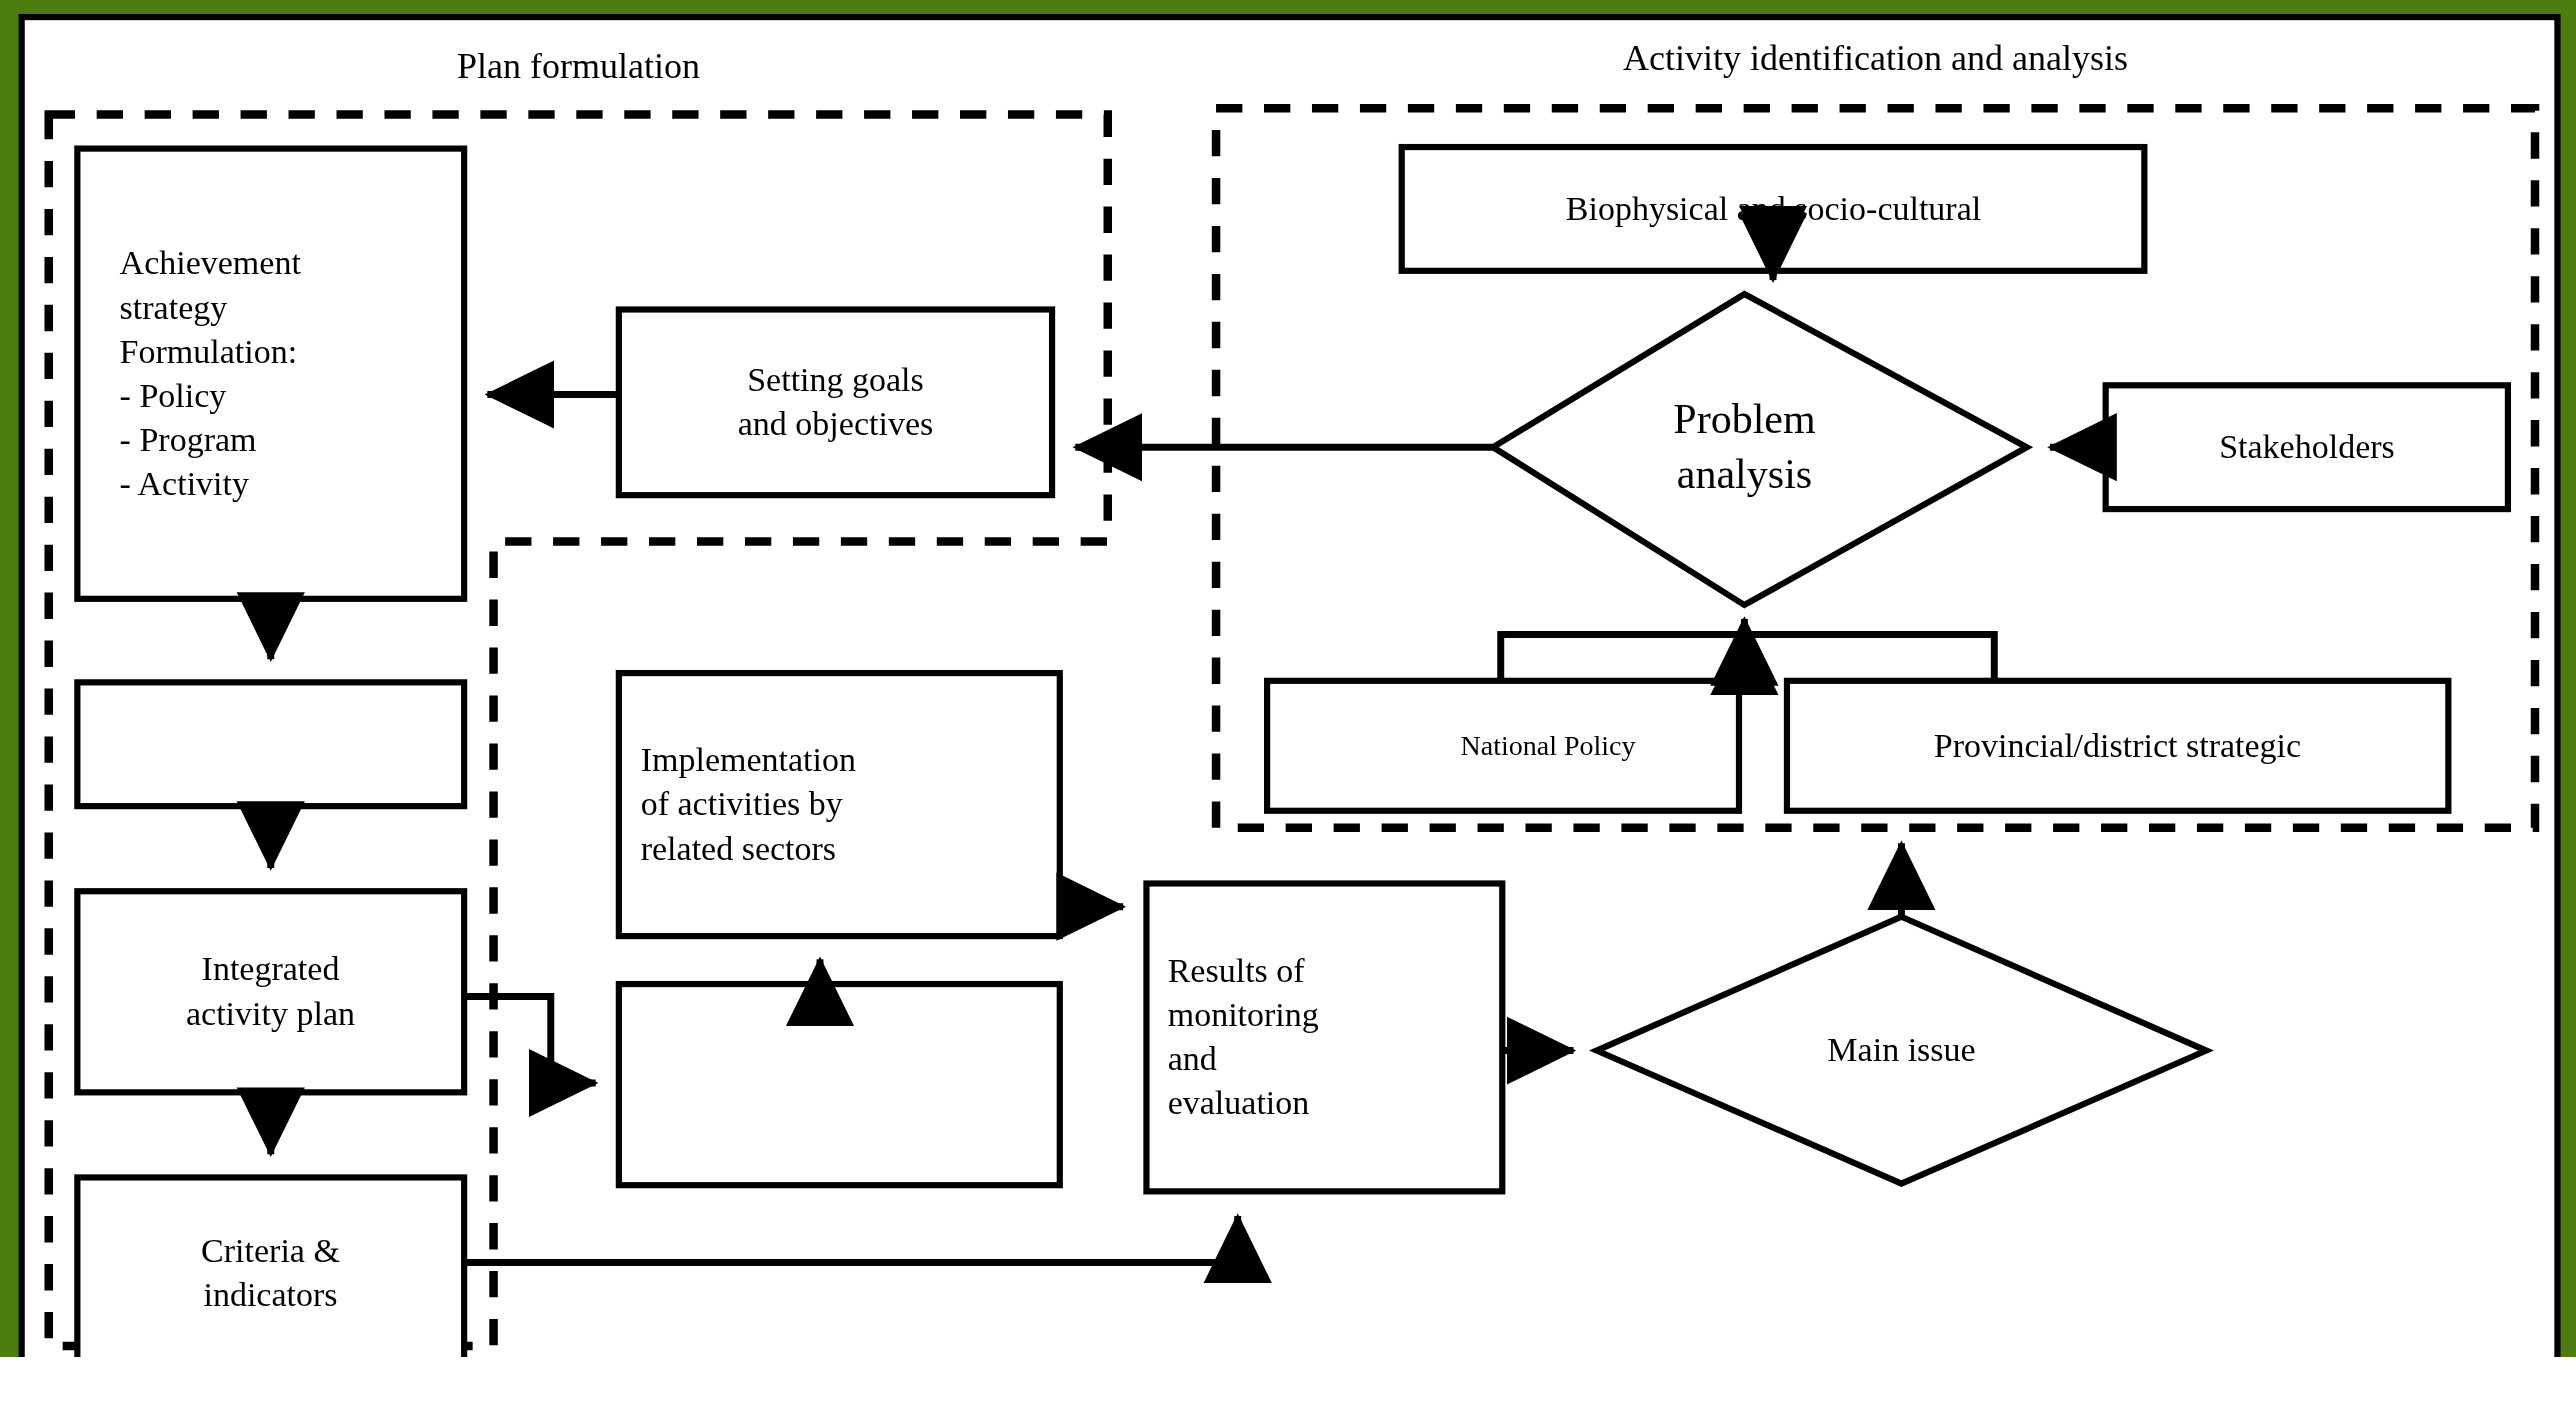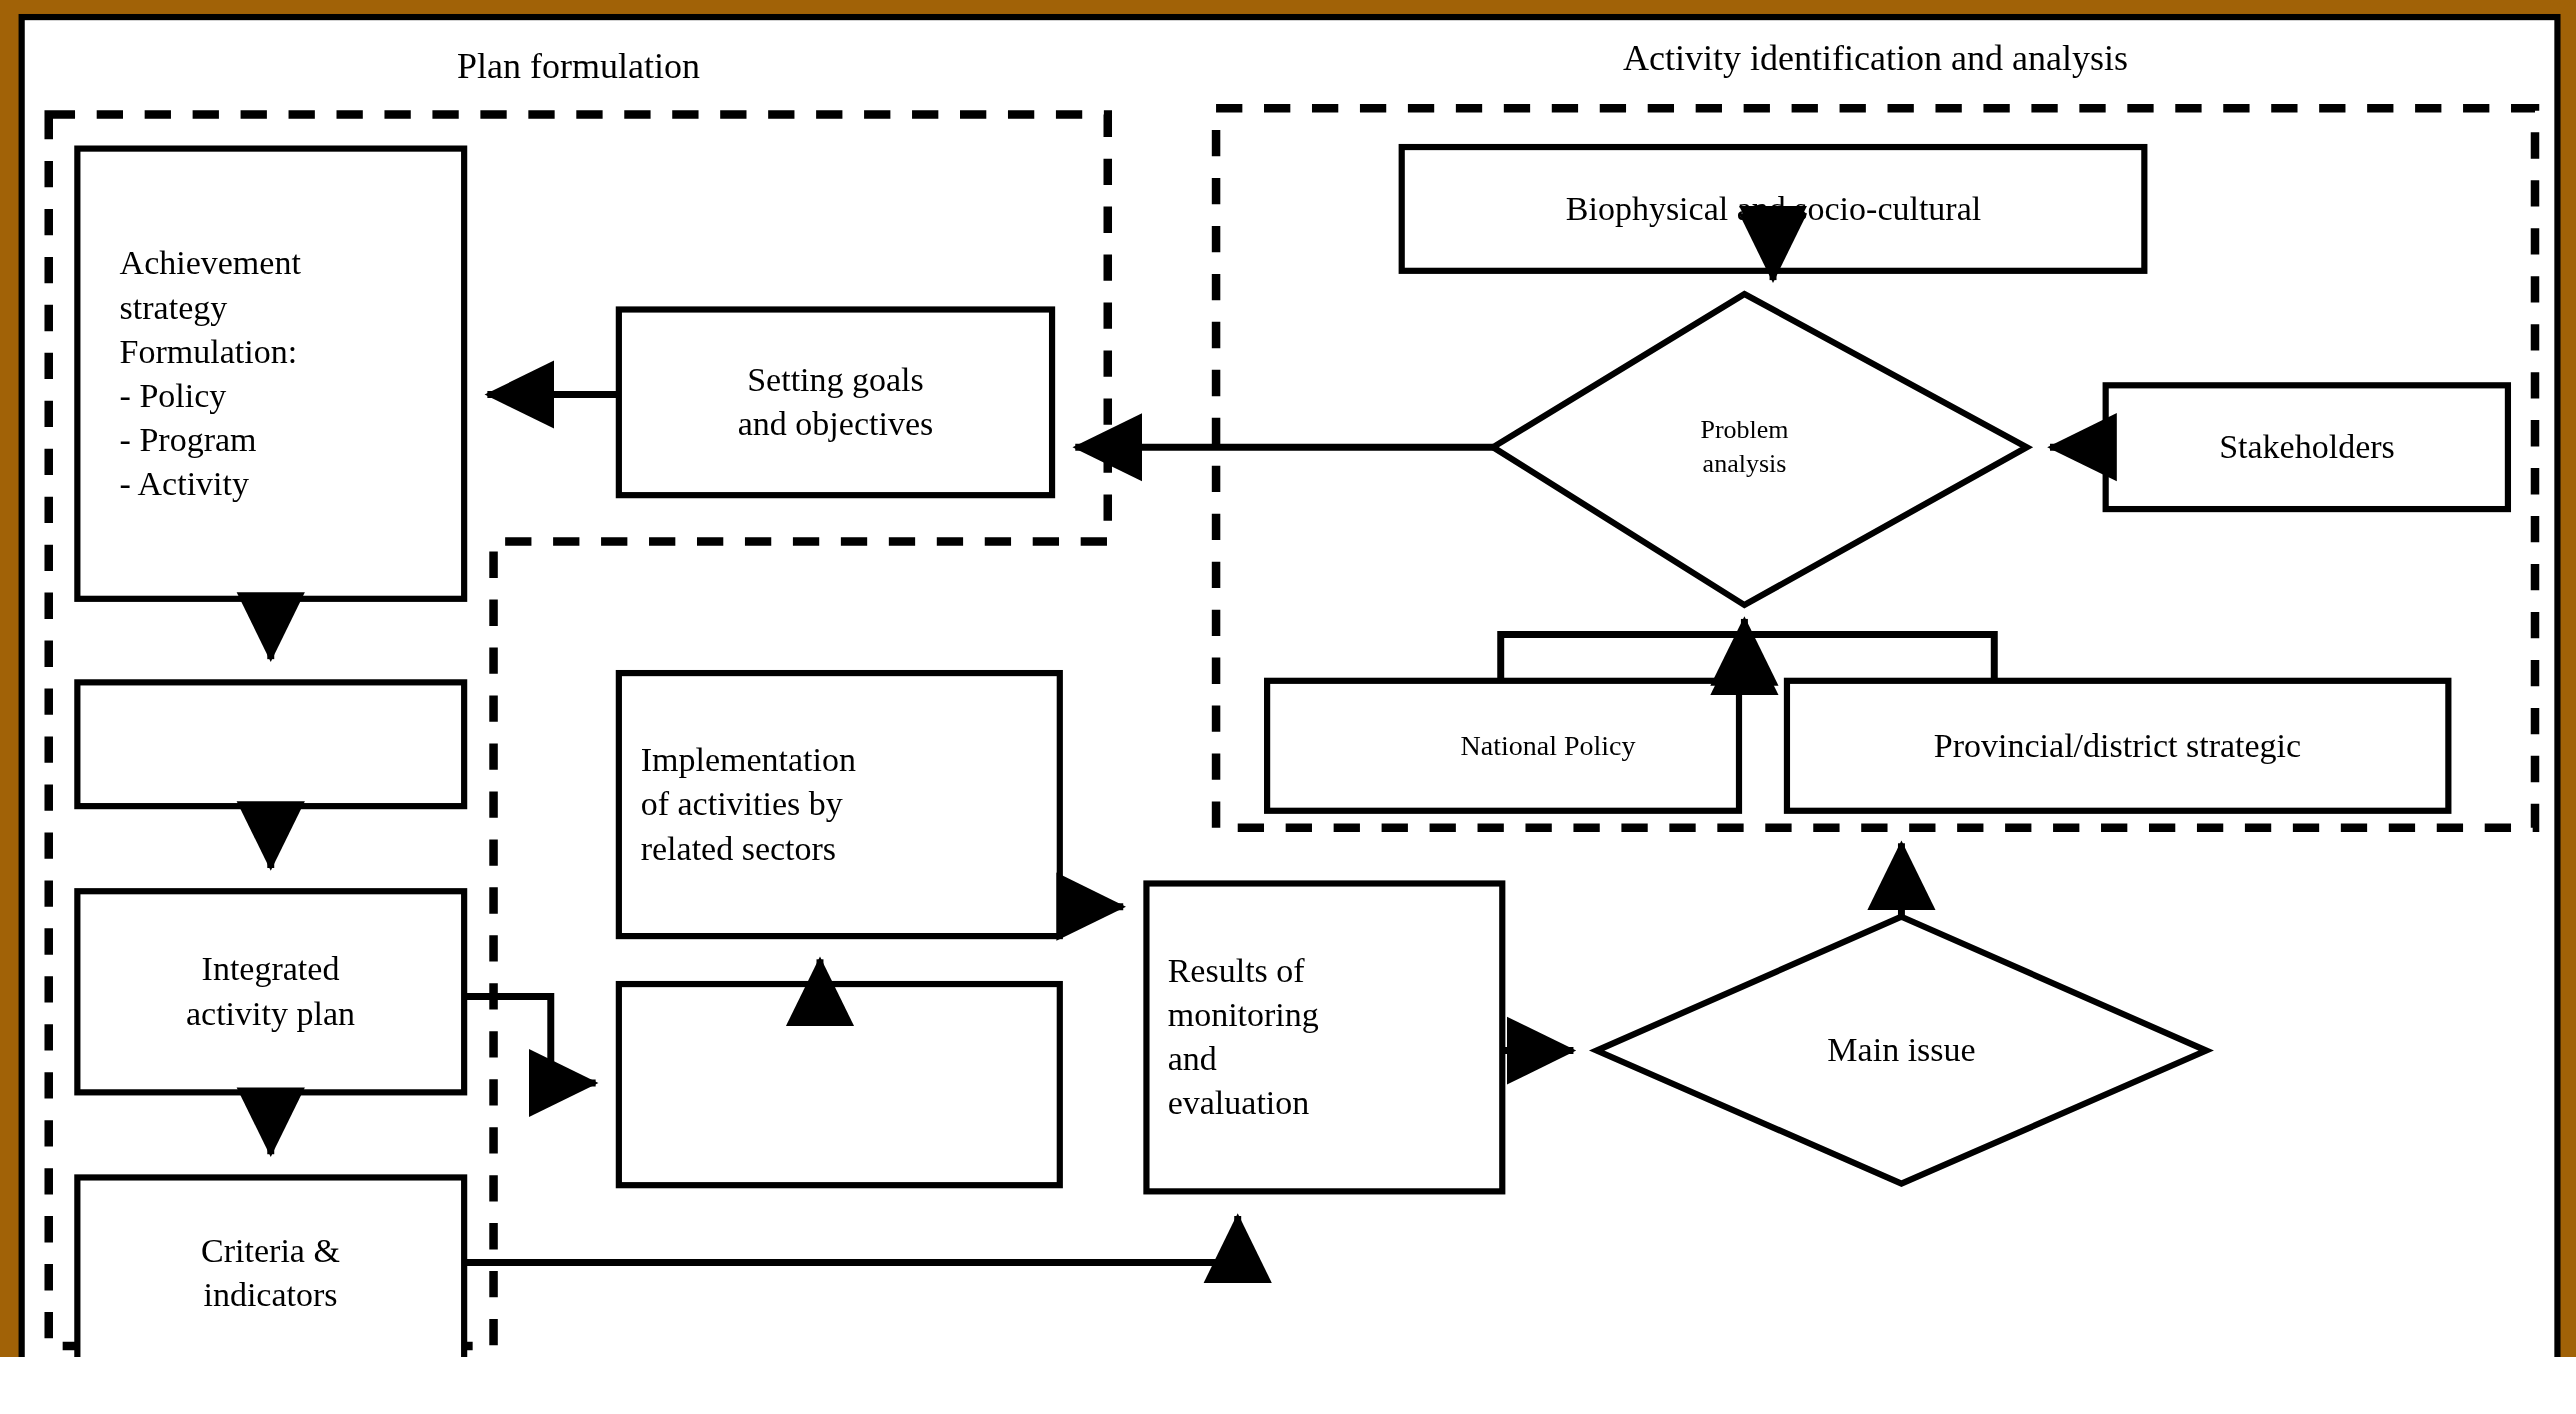--- a/index.html
+++ b/index.html
@@ -4,7 +4,7 @@
 <style>
   html,body{margin:0;padding:0;background:#ffffff;}
   body{width:2576px;height:1415px;font-family:"Liberation Serif",serif;}
-  #stage{position:relative;width:2576px;height:1357px;overflow:hidden;background:#a16207;text-decoration:underline;}
+  #stage{position:relative;width:2576px;height:1357px;overflow:hidden;background:#4d7c0f;text-decoration:underline;}
   svg{position:absolute;left:0;top:0;width:2576px;height:1415px;}
   .nodeText{
     position:absolute;

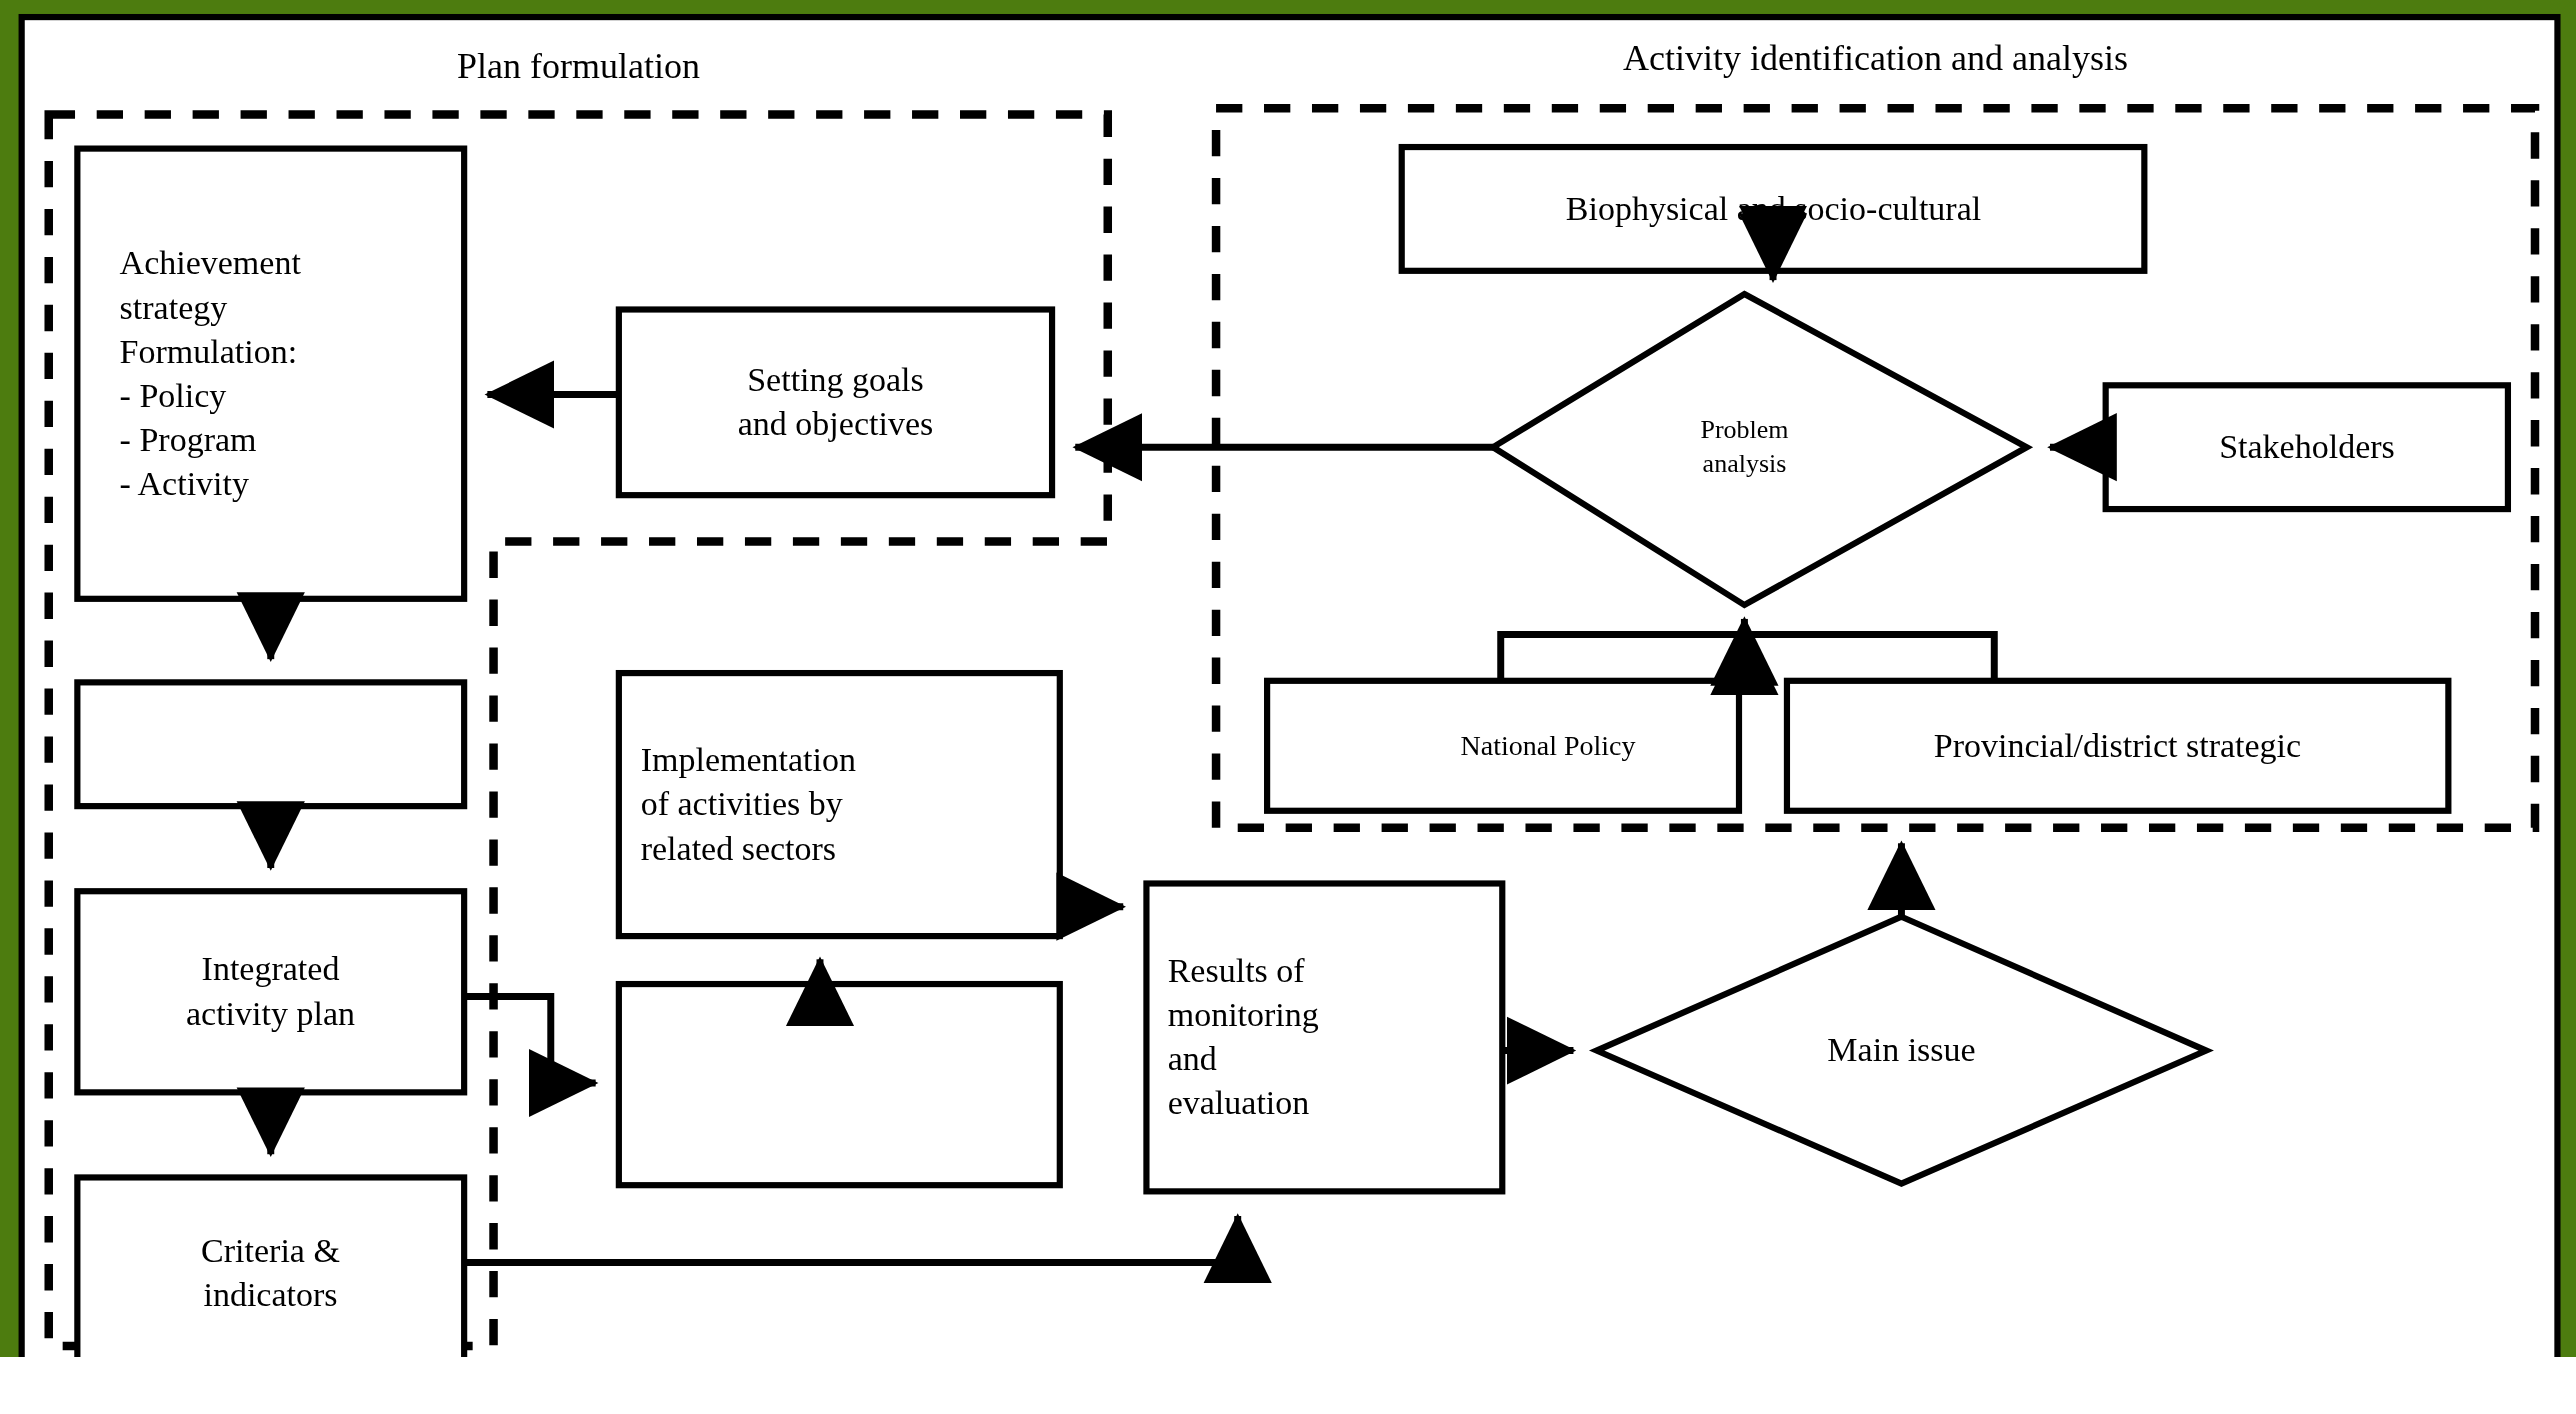--- a/index.html
+++ b/index.html
@@ -146,7 +146,7 @@
 
   <div class="nodeText ctr" style="left:1402px; top:147px; width:743px; height:124px; font-size:34px;">Biophysical and socio-cultural</div>
 
-  <div class="nodeText ctr" style="left:1609px; top:385px; width:271px; height:124px; font-size:26px;">Problem
+  <div class="nodeText ctr" style="left:1609px; top:385px; width:271px; height:124px; font-size:42px;">Problem
 analysis</div>
 
   <div class="nodeText ctr" style="left:2106px; top:385px; width:402px; height:124px; font-size:34px;">Stakeholders</div>

